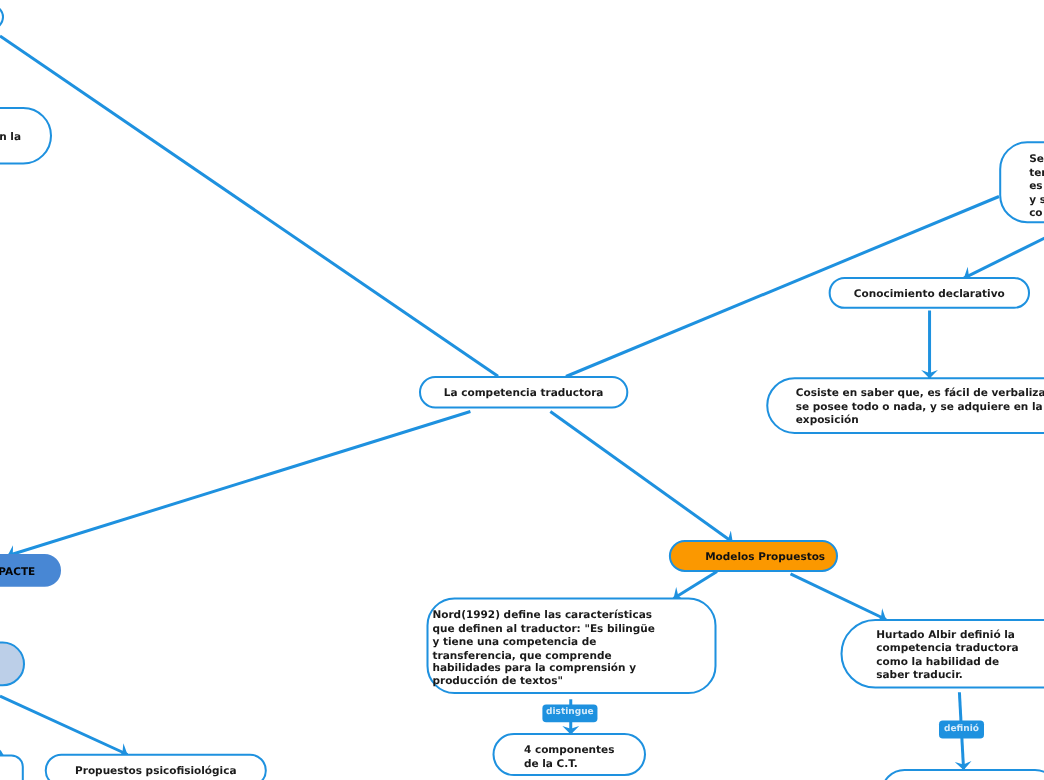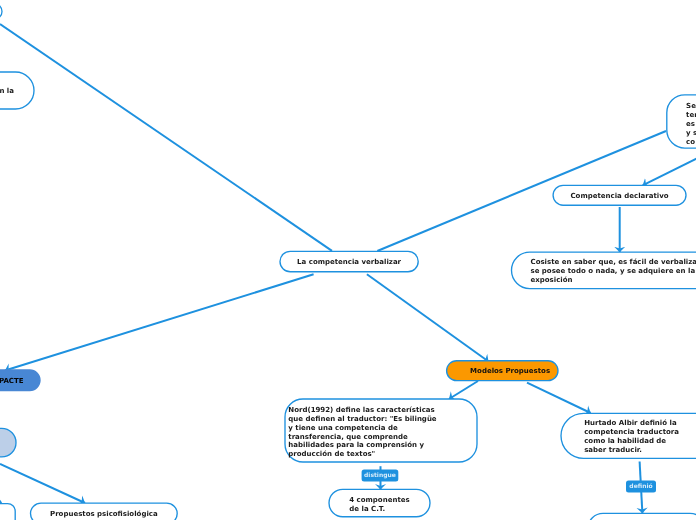--- a/index.html
+++ b/index.html
@@ -73,7 +73,7 @@
   </div>
 
   <div class="node center-txt" style="left:553.1px;top:185.3px;width:132.9px;height:19.9px;">
-    <span>Competencia declarativo</span>
+    <span>Conocimiento declarativo</span>
   </div>
 
   <div class="node" style="left:511.5px;top:252.1px;width:220px;height:36.5px;padding-left:19px;">

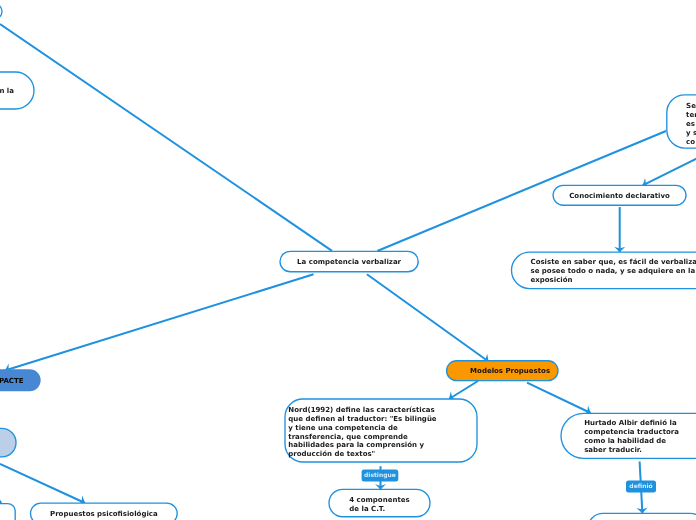--- a/index.html
+++ b/index.html
@@ -69,7 +69,7 @@
   </svg>
 
   <div class="node center-txt" style="left:280px;top:251.3px;width:138.2px;height:20.4px;">
-    <span>La competencia verbalizar</span>
+    <span>La competencia traductora</span>
   </div>
 
   <div class="node center-txt" style="left:553.1px;top:185.3px;width:132.9px;height:19.9px;">

